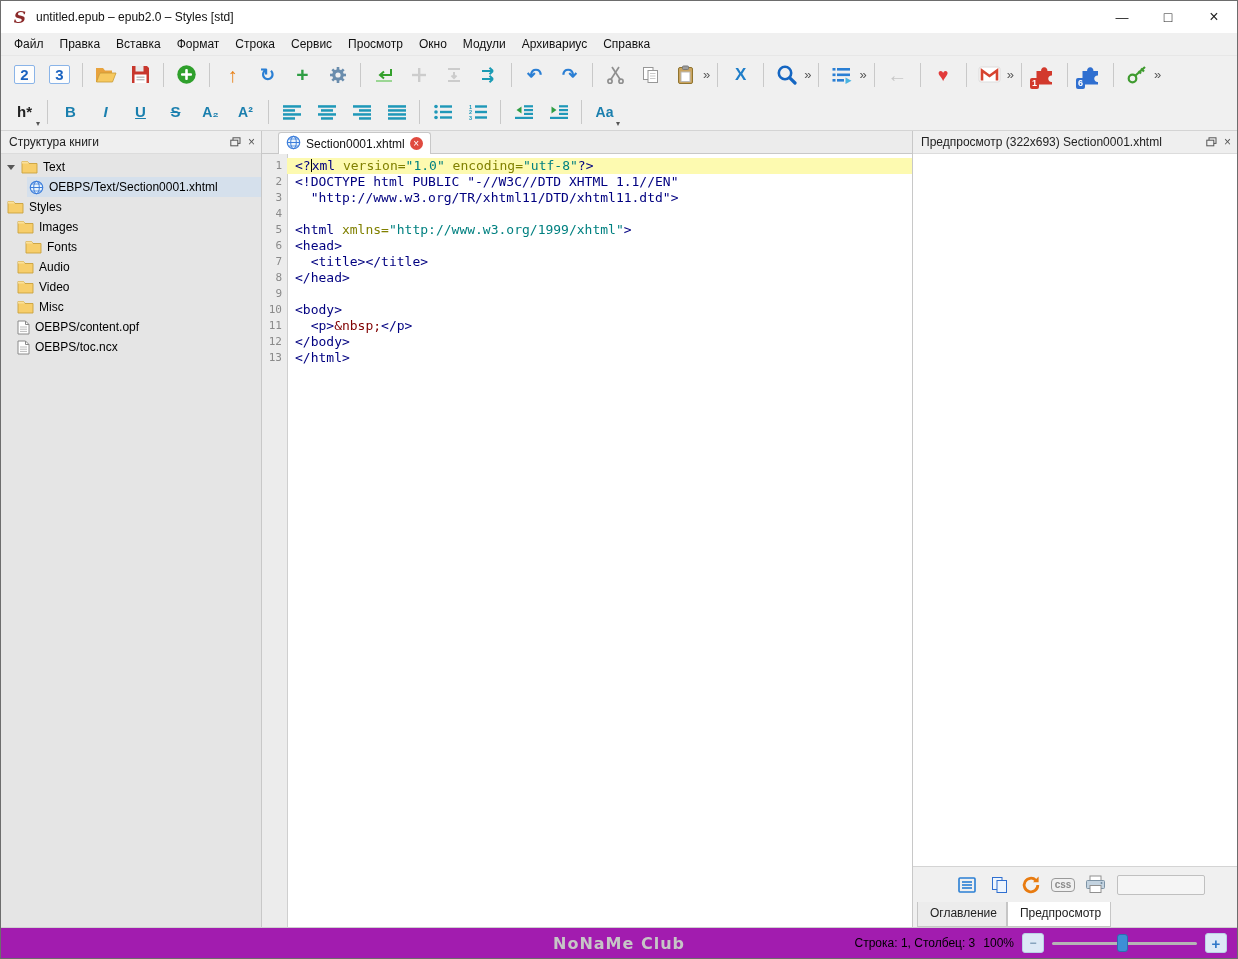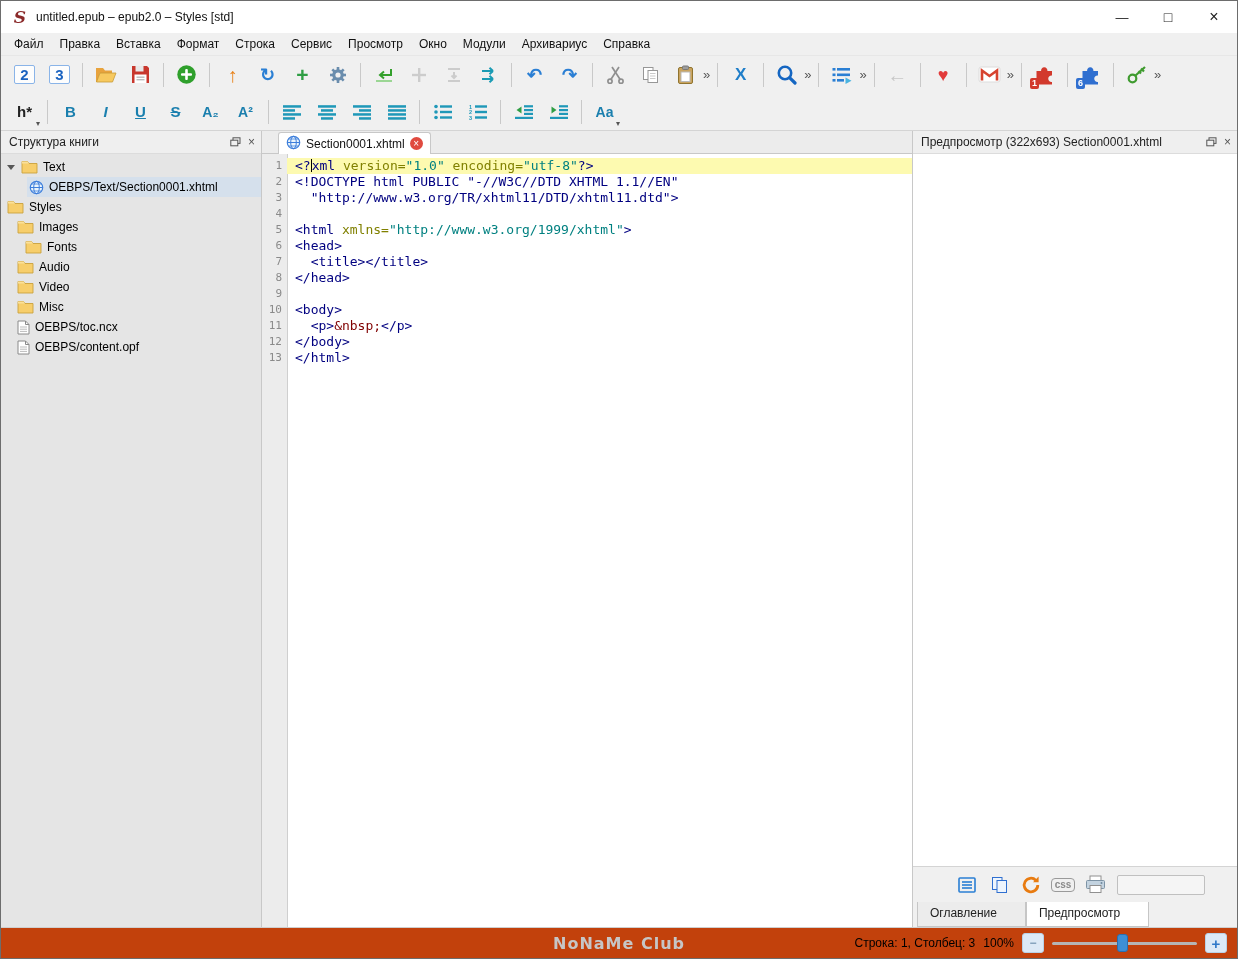--- a/index.html
+++ b/index.html
@@ -549,7 +549,7 @@
                   </g>
                 </svg>
               </span>
-              <span class="tree-label">OEBPS/toc.ncx</span>
+              <span class="tree-label">OEBPS/content.opf</span>
             </span>
           </div>
           <div class="tree-row" style="padding-left: 14px;">
@@ -565,7 +565,7 @@
                   </g>
                 </svg>
               </span>
-              <span class="tree-label">OEBPS/content.opf</span>
+              <span class="tree-label">OEBPS/toc.ncx</span>
             </span>
           </div>
         </div>

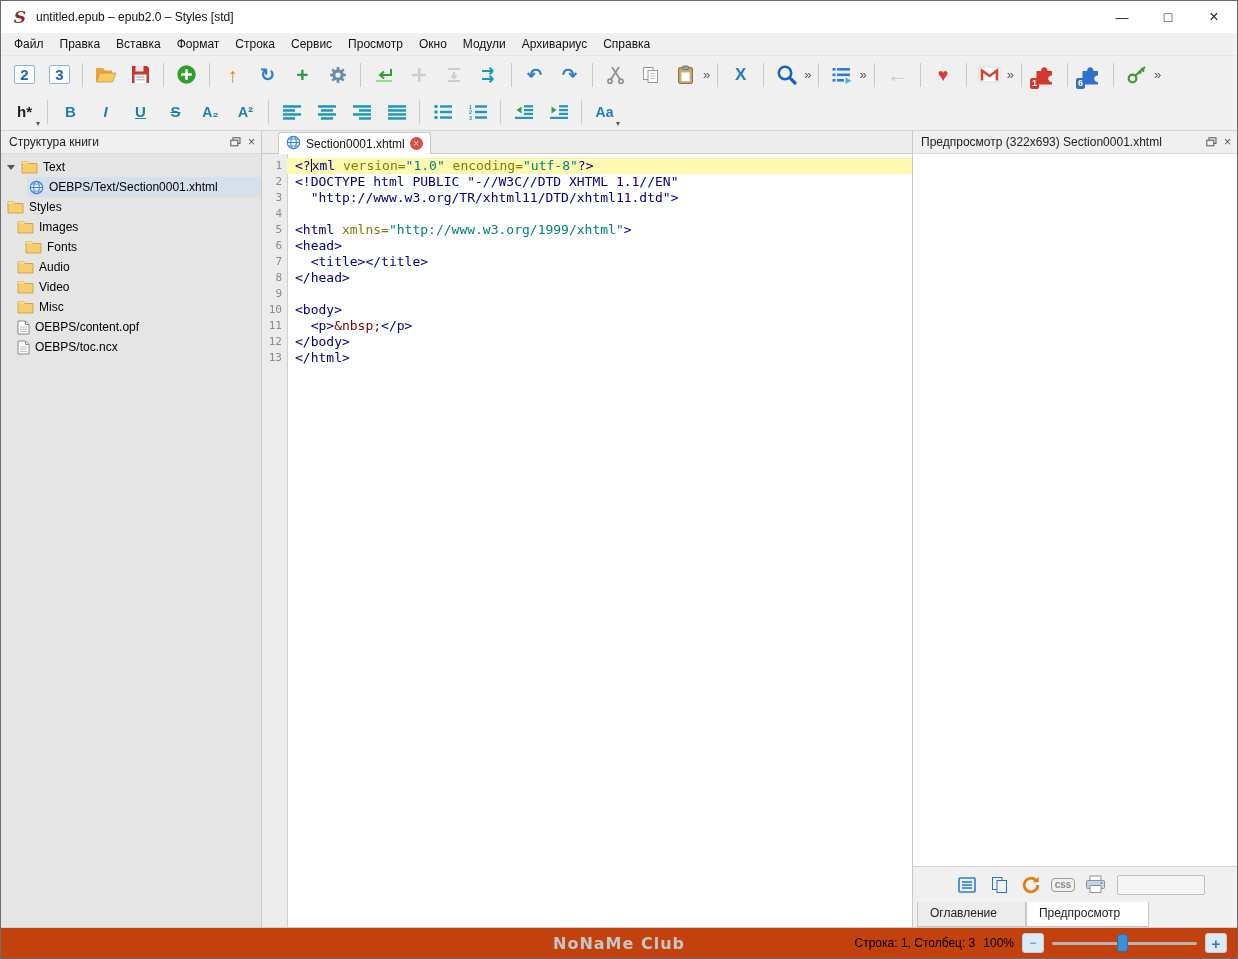--- a/index.html
+++ b/index.html
@@ -91,7 +91,7 @@
     margin-left:4px; border-radius:2px; }
   .dock-tabs { height:25px; background:#f0f0f0; display:flex; align-items:stretch; padding-left:4px;
     flex:0 0 auto; }
-  .dock-tab { padding:4px 28px 0 12px; color:#222; border:1px solid #c6c6c6; border-top:none;
+  .dock-tab { padding:4px 9px 0 12px; color:#222; border:1px solid #c6c6c6; border-top:none;
     background:#ececec; }
   .dock-tab.active { background:#ffffff; }
 

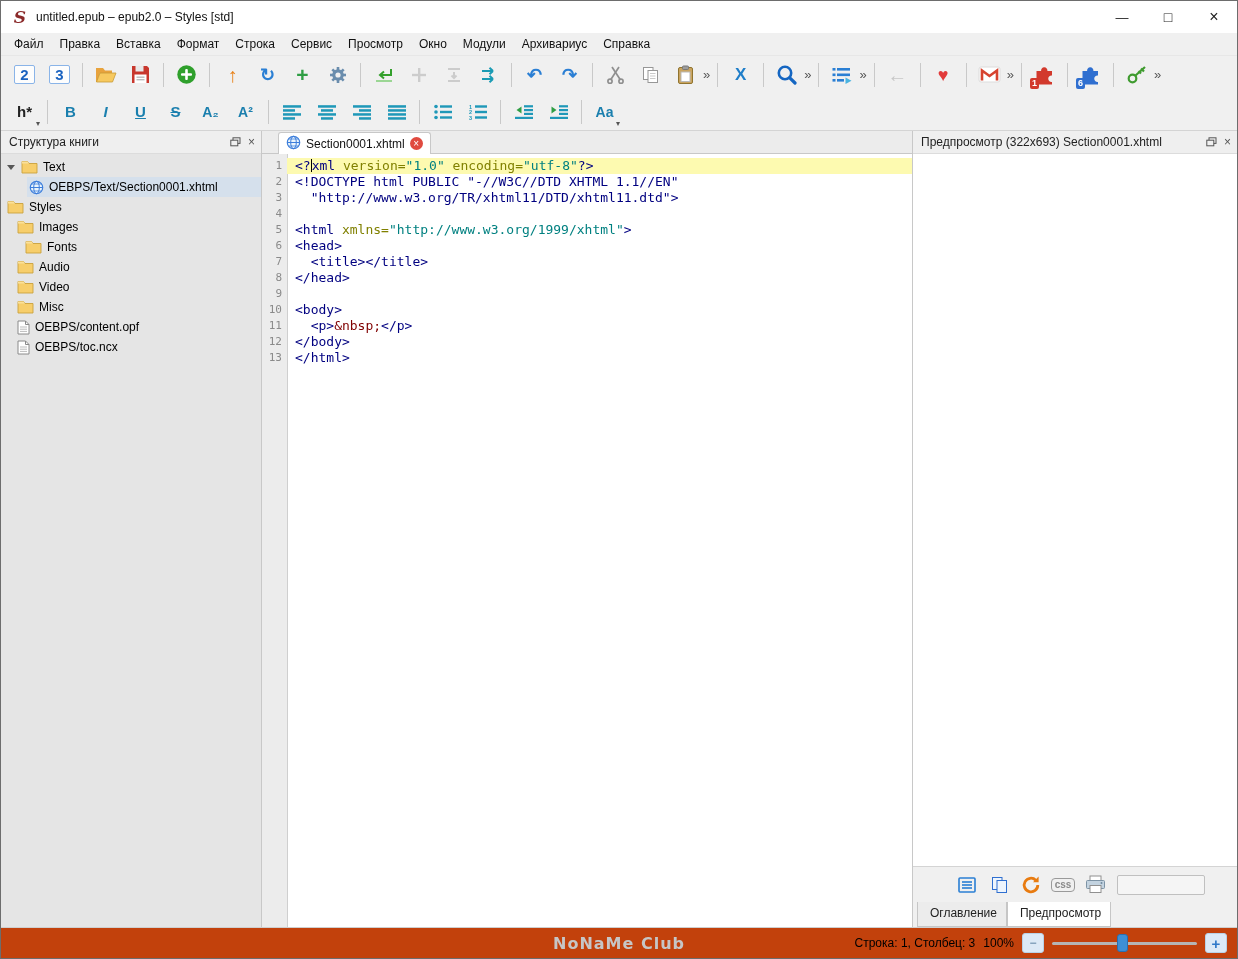--- a/index.html
+++ b/index.html
@@ -96,7 +96,7 @@
   .dock-tab.active { background:#ffffff; }
 
   
-  .statusbar { height:31px; background:#c2410c; border-top:1px solid #cfcfcf; display:flex;
+  .statusbar { height:31px; background:#a21caf; border-top:1px solid #cfcfcf; display:flex;
     align-items:center; position:relative; flex:0 0 auto; padding-right:10px; }
   .watermark { position:absolute; left:0; right:0; text-align:center; font-family:"DejaVu Sans", sans-serif;
     font-weight:800; font-size:16px; color:#c6c6c6; letter-spacing:1px; pointer-events:none; }

